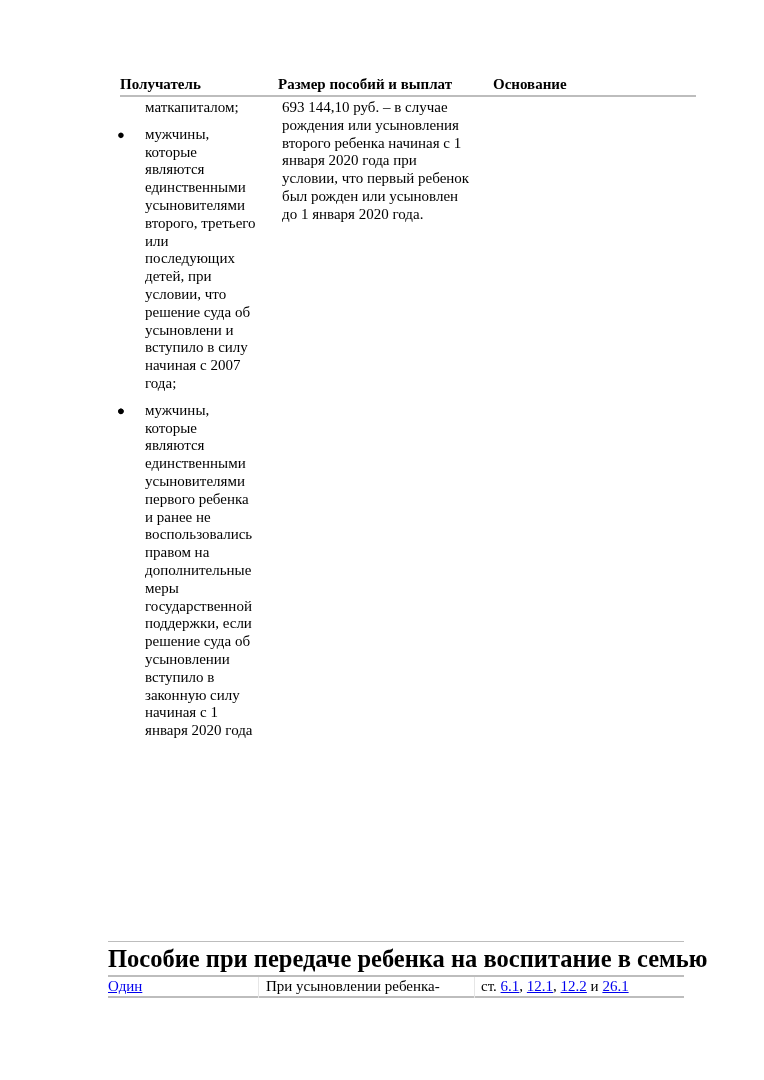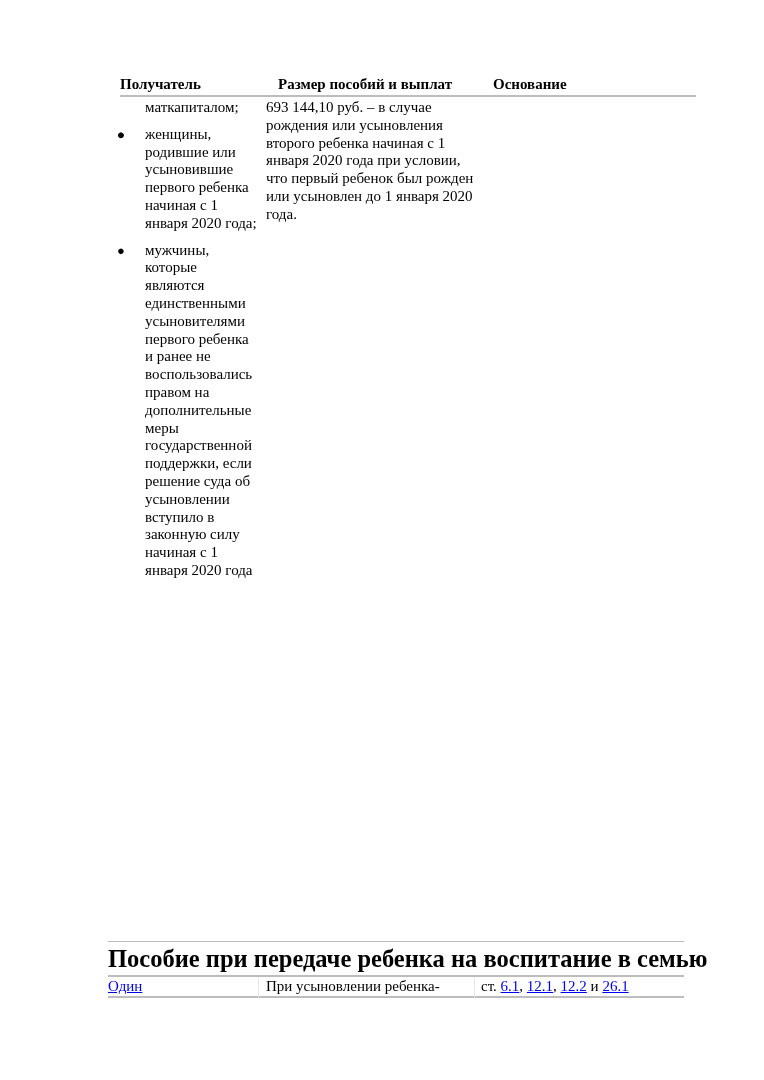--- a/index.html
+++ b/index.html
@@ -21,7 +21,7 @@
   .col1 li { position: relative; padding-left: 37px; margin-bottom: 9px; }
   .col1 li .bullet { position: absolute; left: 9px; top: 0; font-size: 13px; }
   .col2 { position: absolute; left: 158px; top: 99px; width: 210px; font-size: 15px; line-height: 17.8px; }
-  .col2 p { margin: 0 0 18px 0; }
+  .col2 p { margin: 0 0 18px 16px; }
   .section-top-line { position: absolute; top: 941px; left: 0; width: 576px; border-top: 1px solid #bdbdbd; }
   .section-title {
     position: absolute; top: 944px; left: 0; width: 576px;

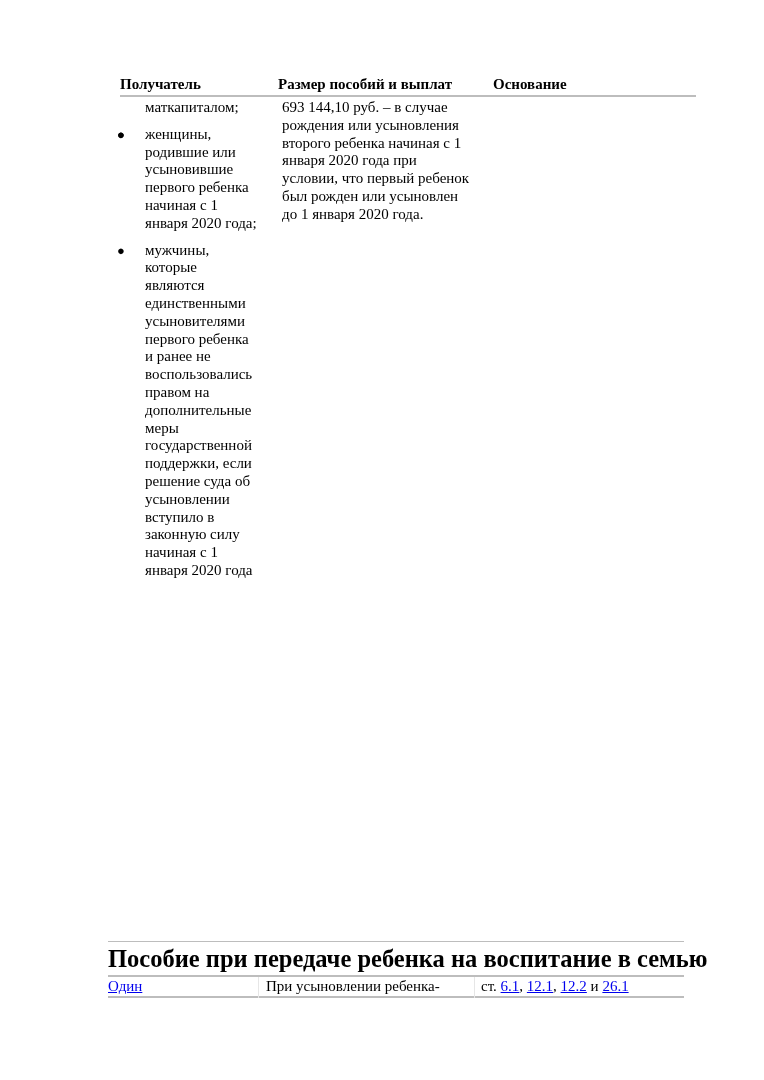--- a/index.html
+++ b/index.html
@@ -52,6 +52,7 @@
     <ul>
       <li>
         <span class="bullet">●</span>
+        <span>мужчины, которые являются единственными усыновителями второго, третьего или последующих детей, при условии, что решение суда об усыновлени и вступило в силу начиная с 2007 года;</span>
       </li>
       <li>
         <span class="bullet">●</span>

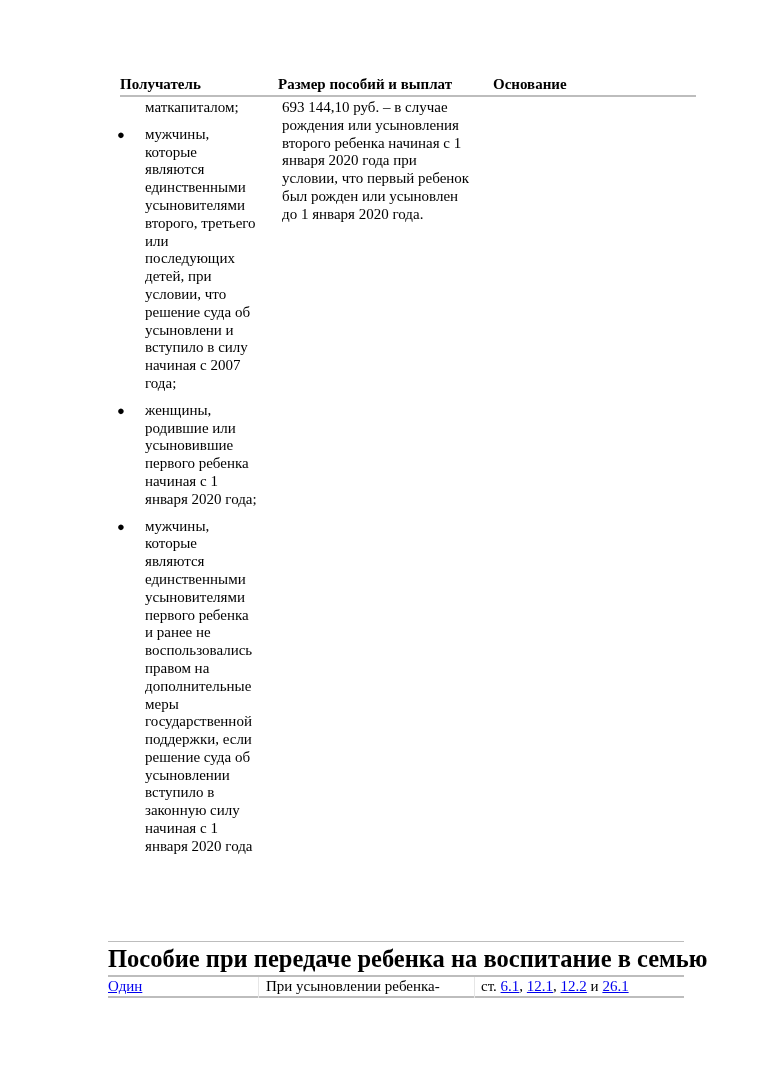--- a/index.html
+++ b/index.html
@@ -56,7 +56,6 @@
       </li>
       <li>
         <span class="bullet">●</span>
-        <span>женщины, родившие или усыновившие первого ребенка начиная с 1 января 2020 года;</span>
       </li>
       <li>
         <span class="bullet">●</span>

